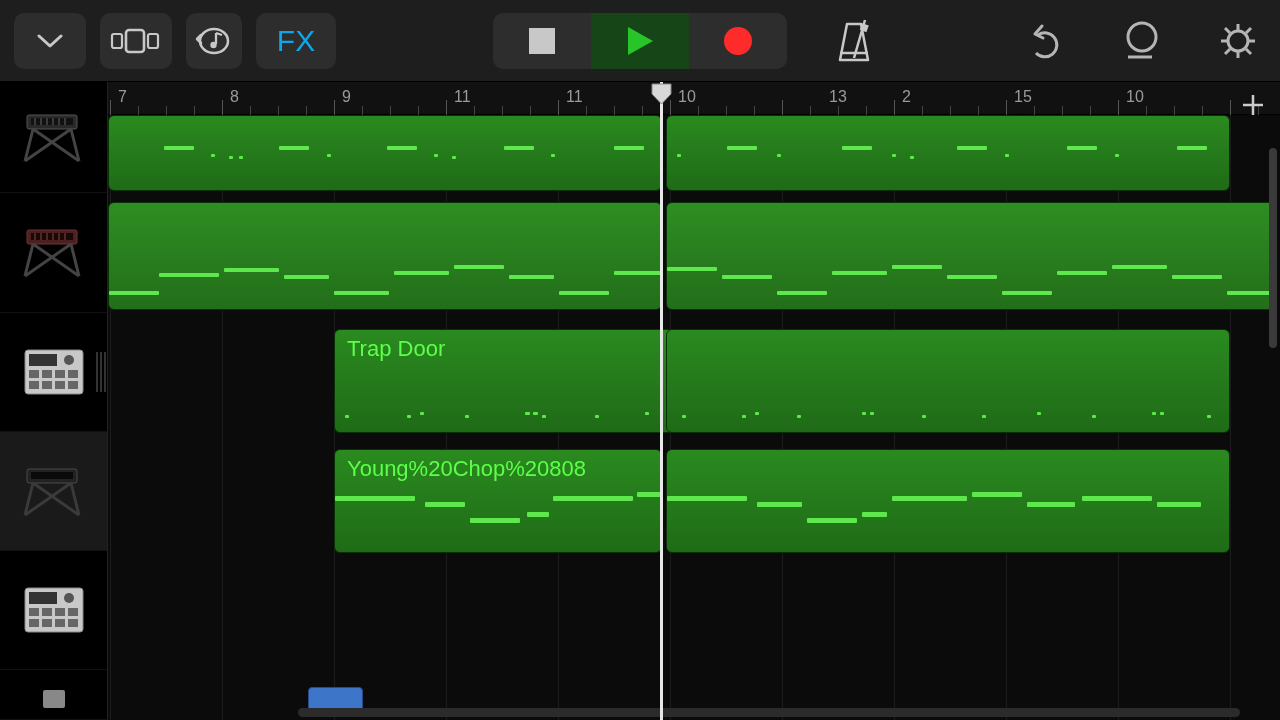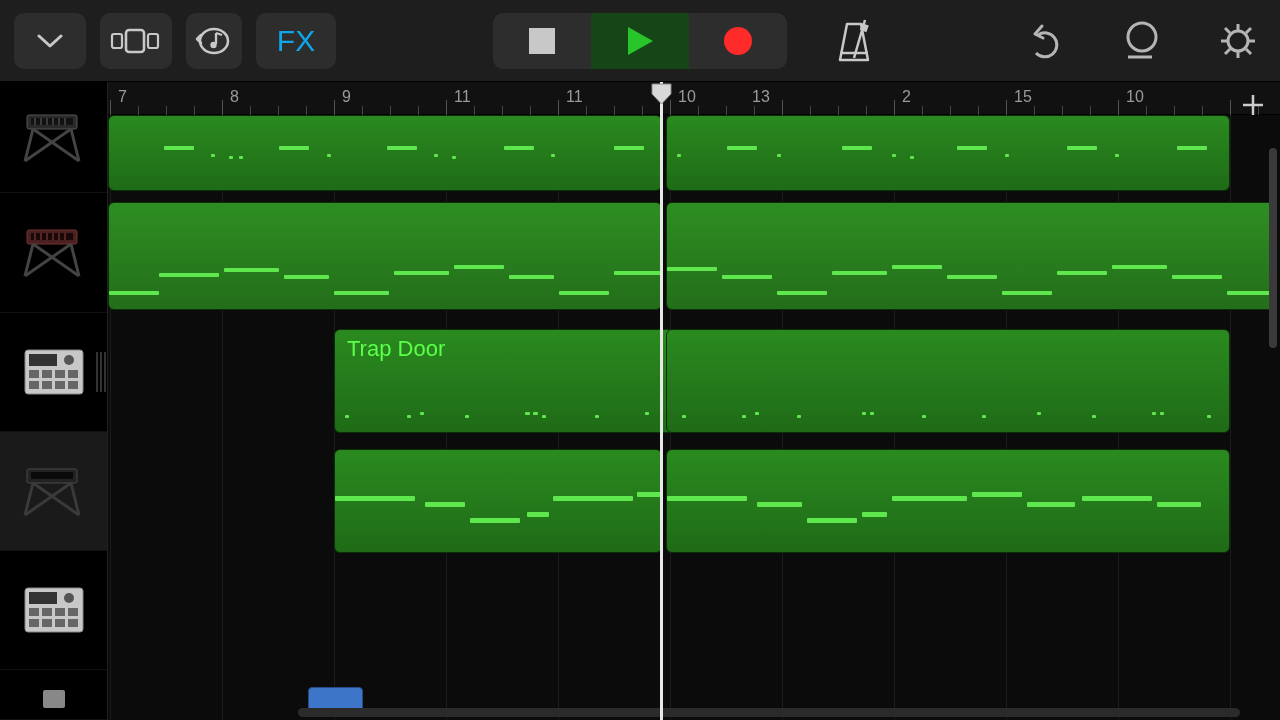--- a/index.html
+++ b/index.html
@@ -264,7 +264,7 @@
       <span class="bar-label" style="left:346px">11</span>
       <span class="bar-label" style="left:458px">11</span>
       <span class="bar-label" style="left:570px">10</span>
-      <span class="bar-label" style="left:644px">13</span>
+      <span class="bar-label" style="left:721px">13</span>
       <span class="bar-label" style="left:794px">2</span>
       <span class="bar-label" style="left:906px">15</span>
       <span class="bar-label" style="left:1018px">10</span>

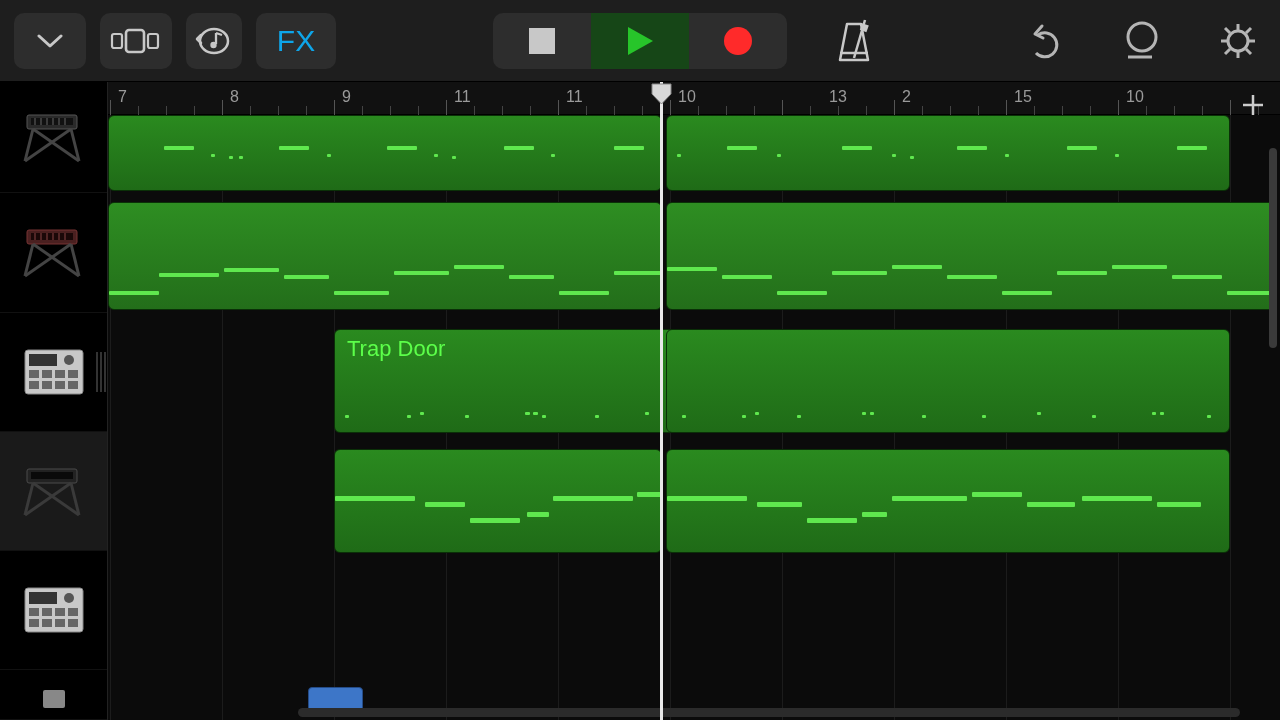--- a/index.html
+++ b/index.html
@@ -409,6 +409,7 @@
       </div>
 
       <div class="region" style="top:334px;height:104px;left:226px;width:328px">
+        <span class="region-label">Young%20Chop%20808</span>
         <div class="midi-note" style="left:0;top:46px;width:80px;height:5px"></div>
         <div class="midi-note" style="left:90px;top:52px;width:40px;height:5px"></div>
         <div class="midi-note" style="left:135px;top:68px;width:50px;height:5px"></div>

